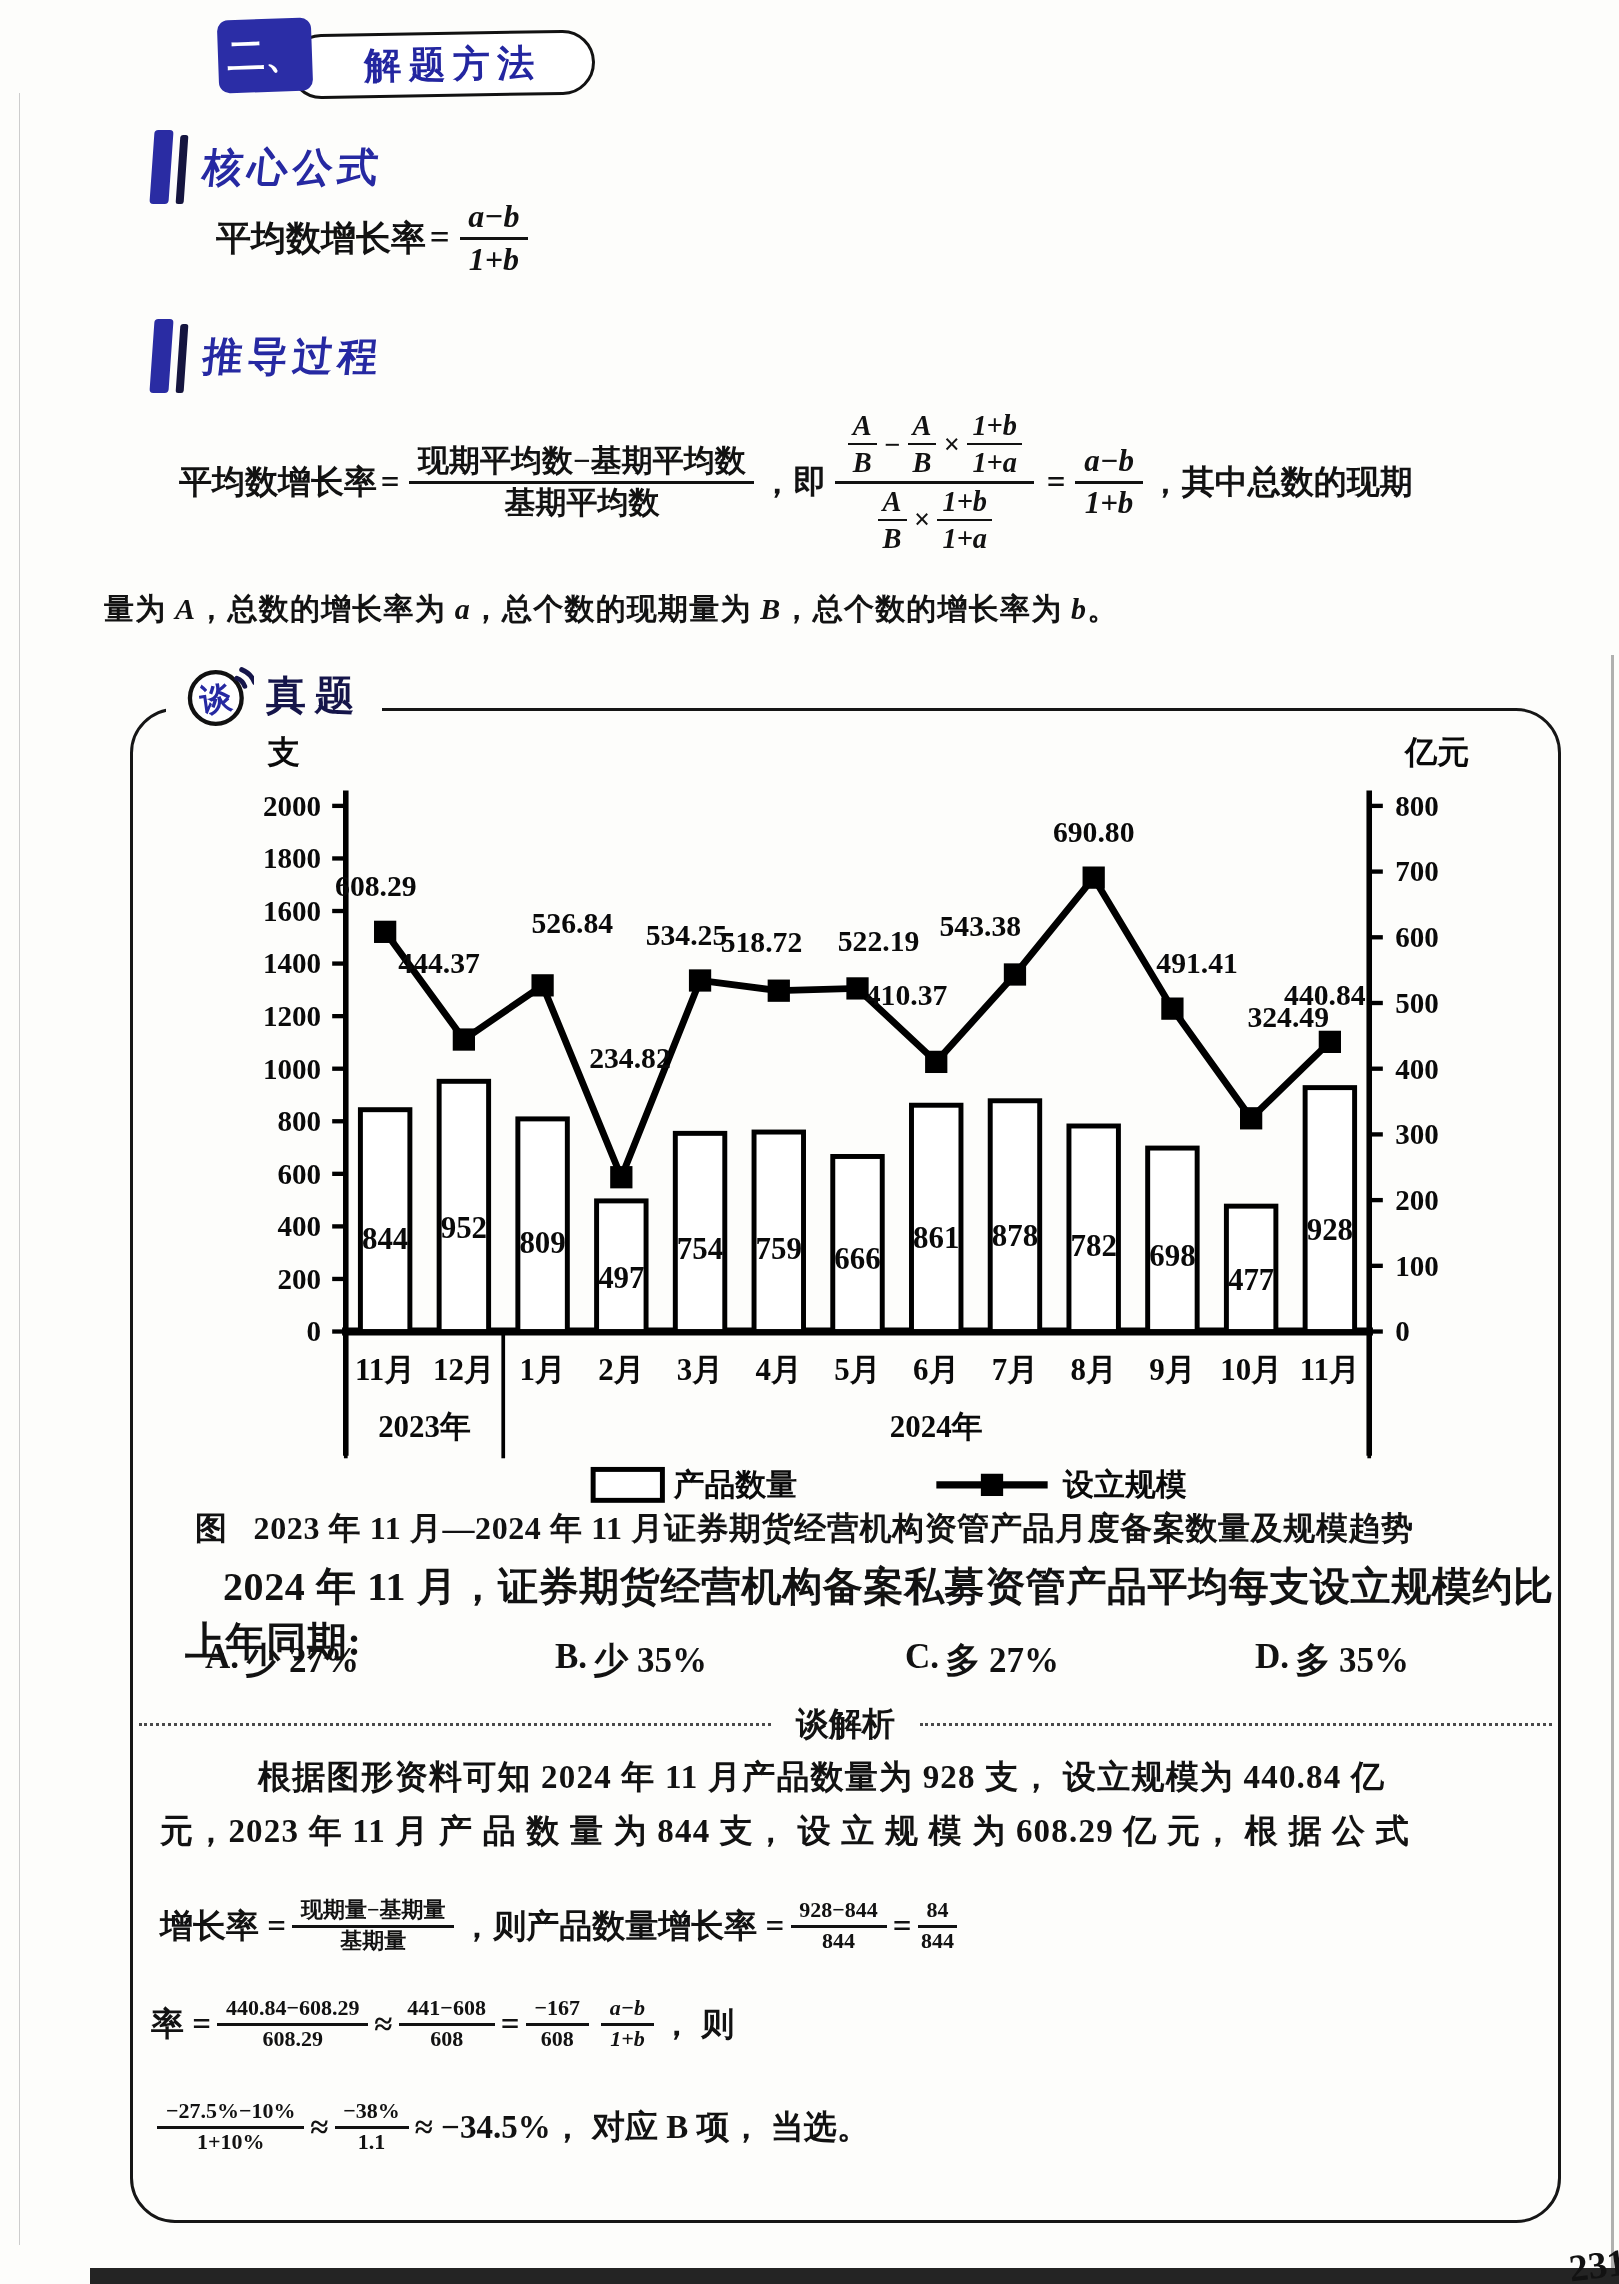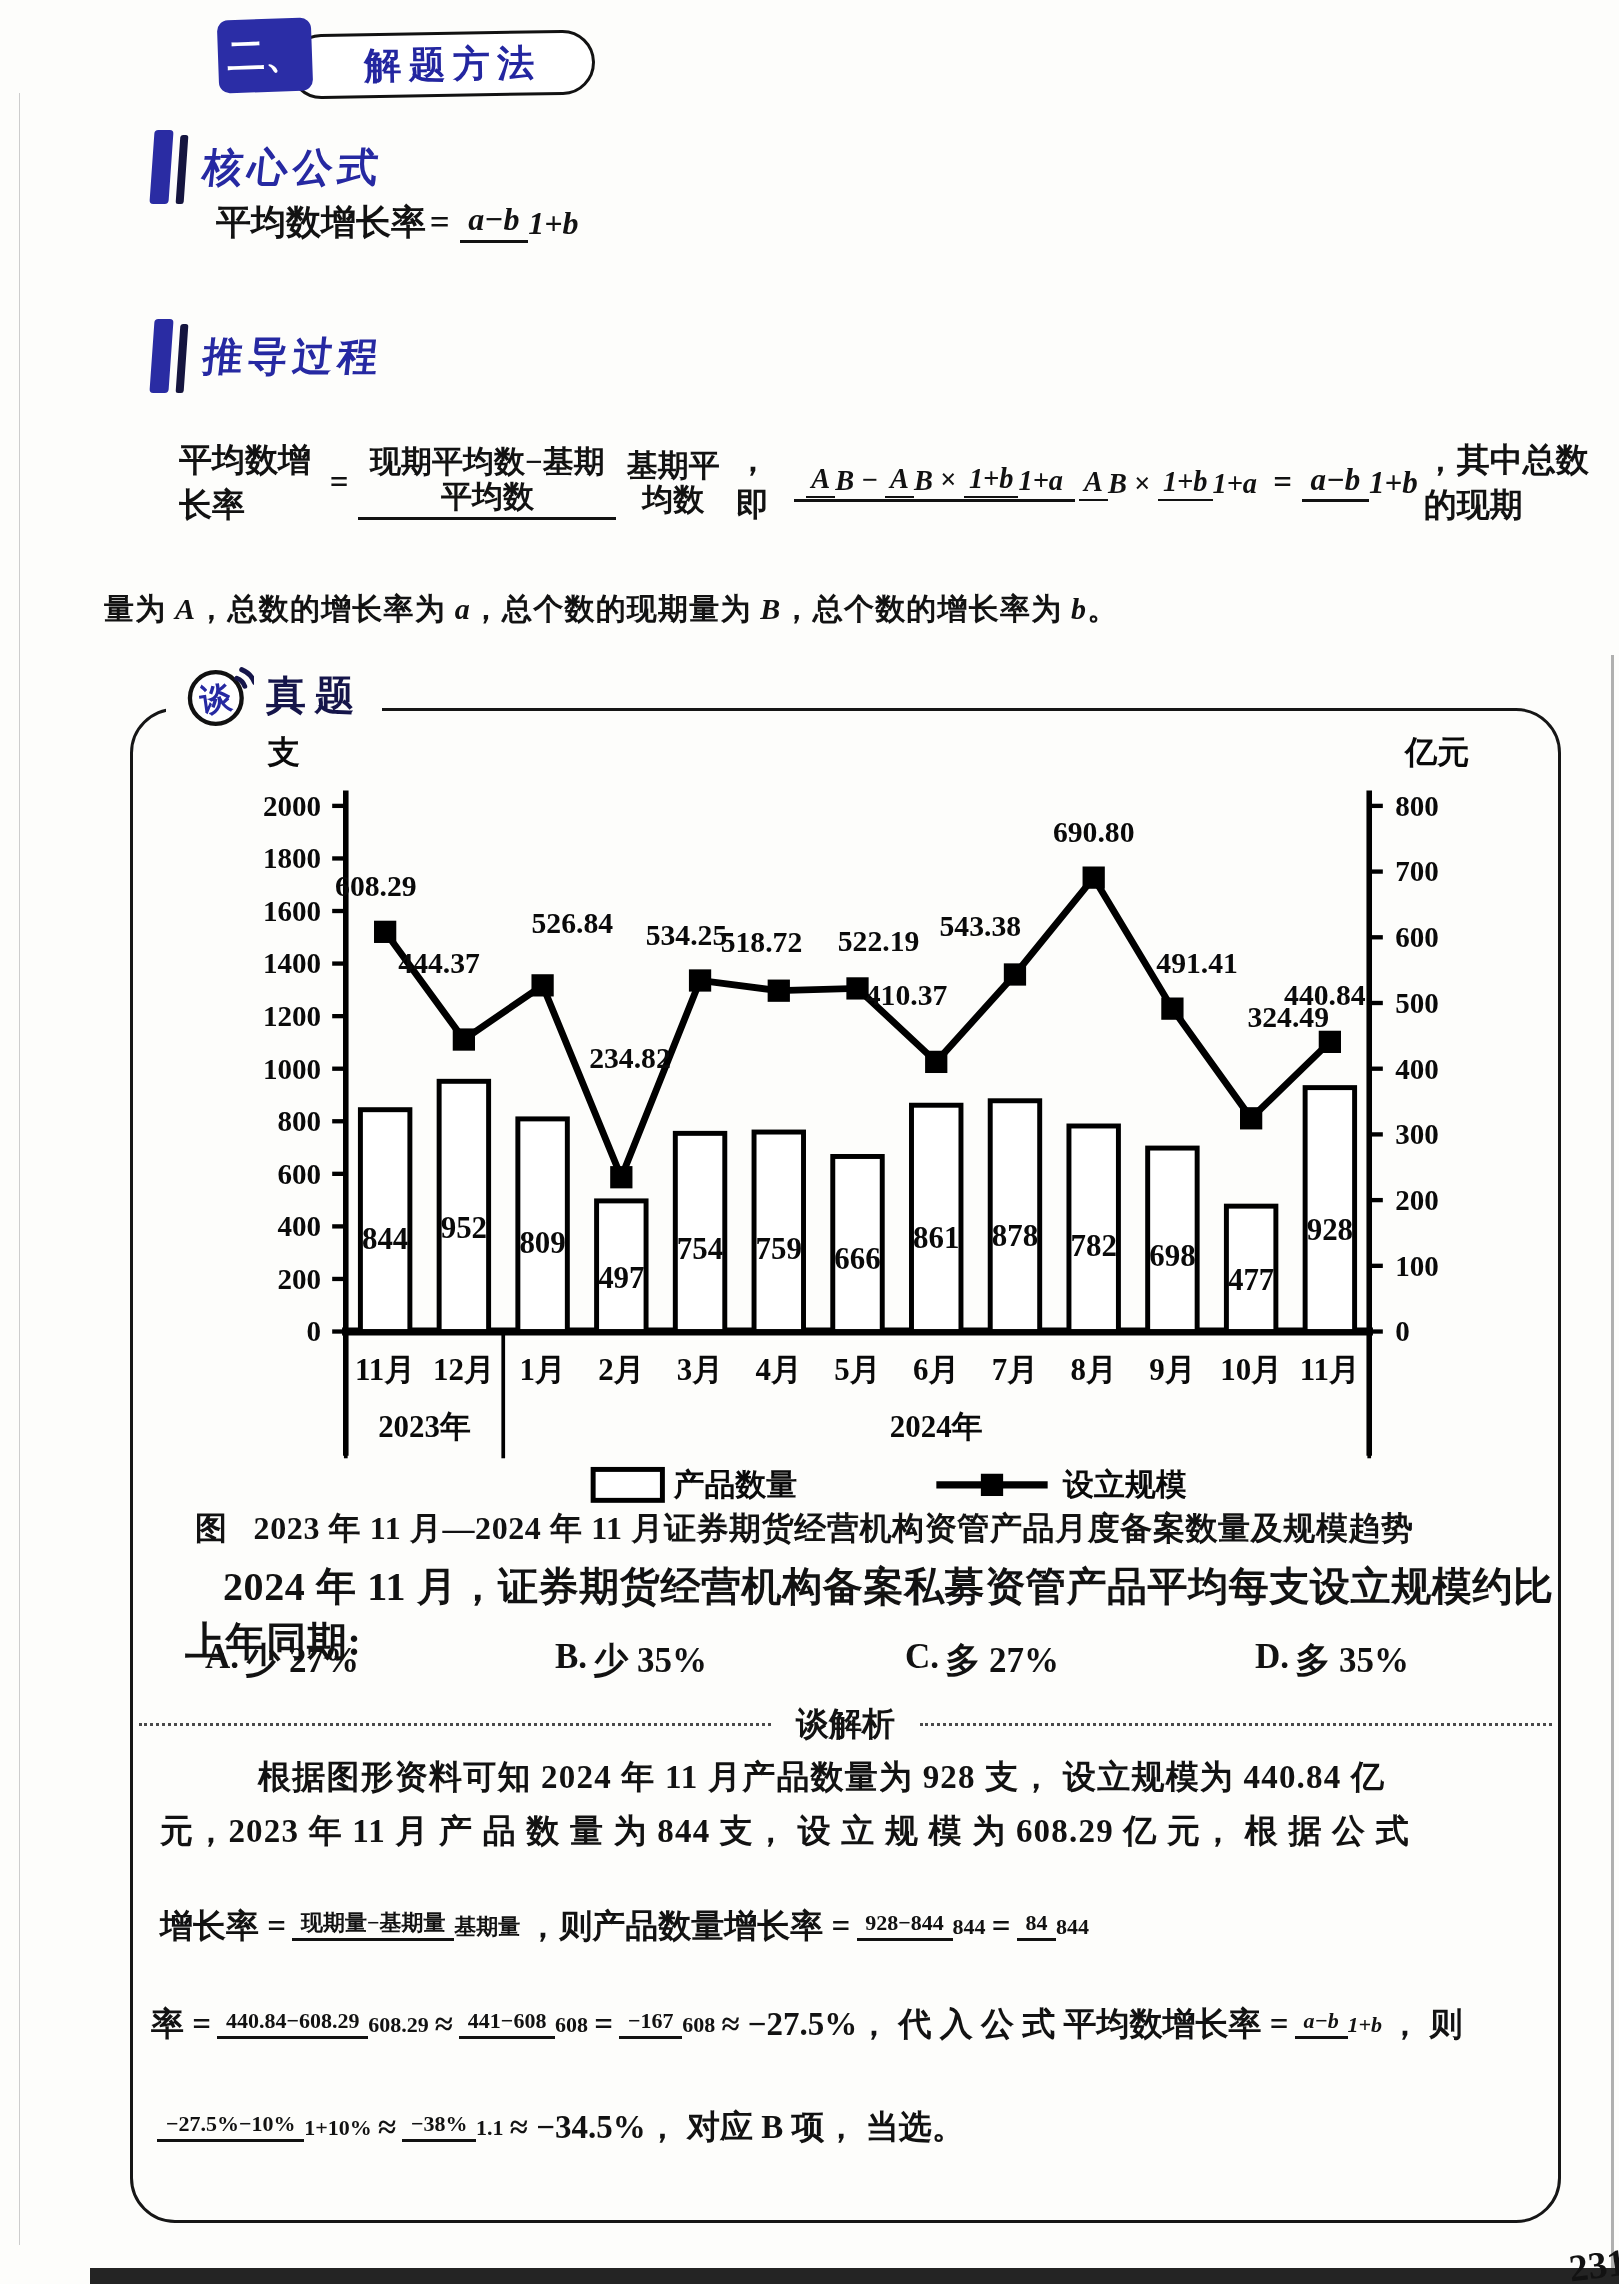--- a/index.html
+++ b/index.html
@@ -37,7 +37,7 @@
 
   
   .mrow{display:flex;align-items:center;font-weight:700}
-  .frac{display:inline-flex;flex-direction:row;align-items:center;line-height:1.12;margin:0 6.2px;text-align:center}
+  .frac{display:inline-flex;flex-direction:column;align-items:center;line-height:1.12;margin:0 6.2px;text-align:center}
   .frac>.num{border-bottom:3.1px solid #121212;padding:0 8.7px 1.9px}
   .frac>.den{padding-top:1.9px}
   .frac.sm{font-size:28.4px;margin:0 3.7px}

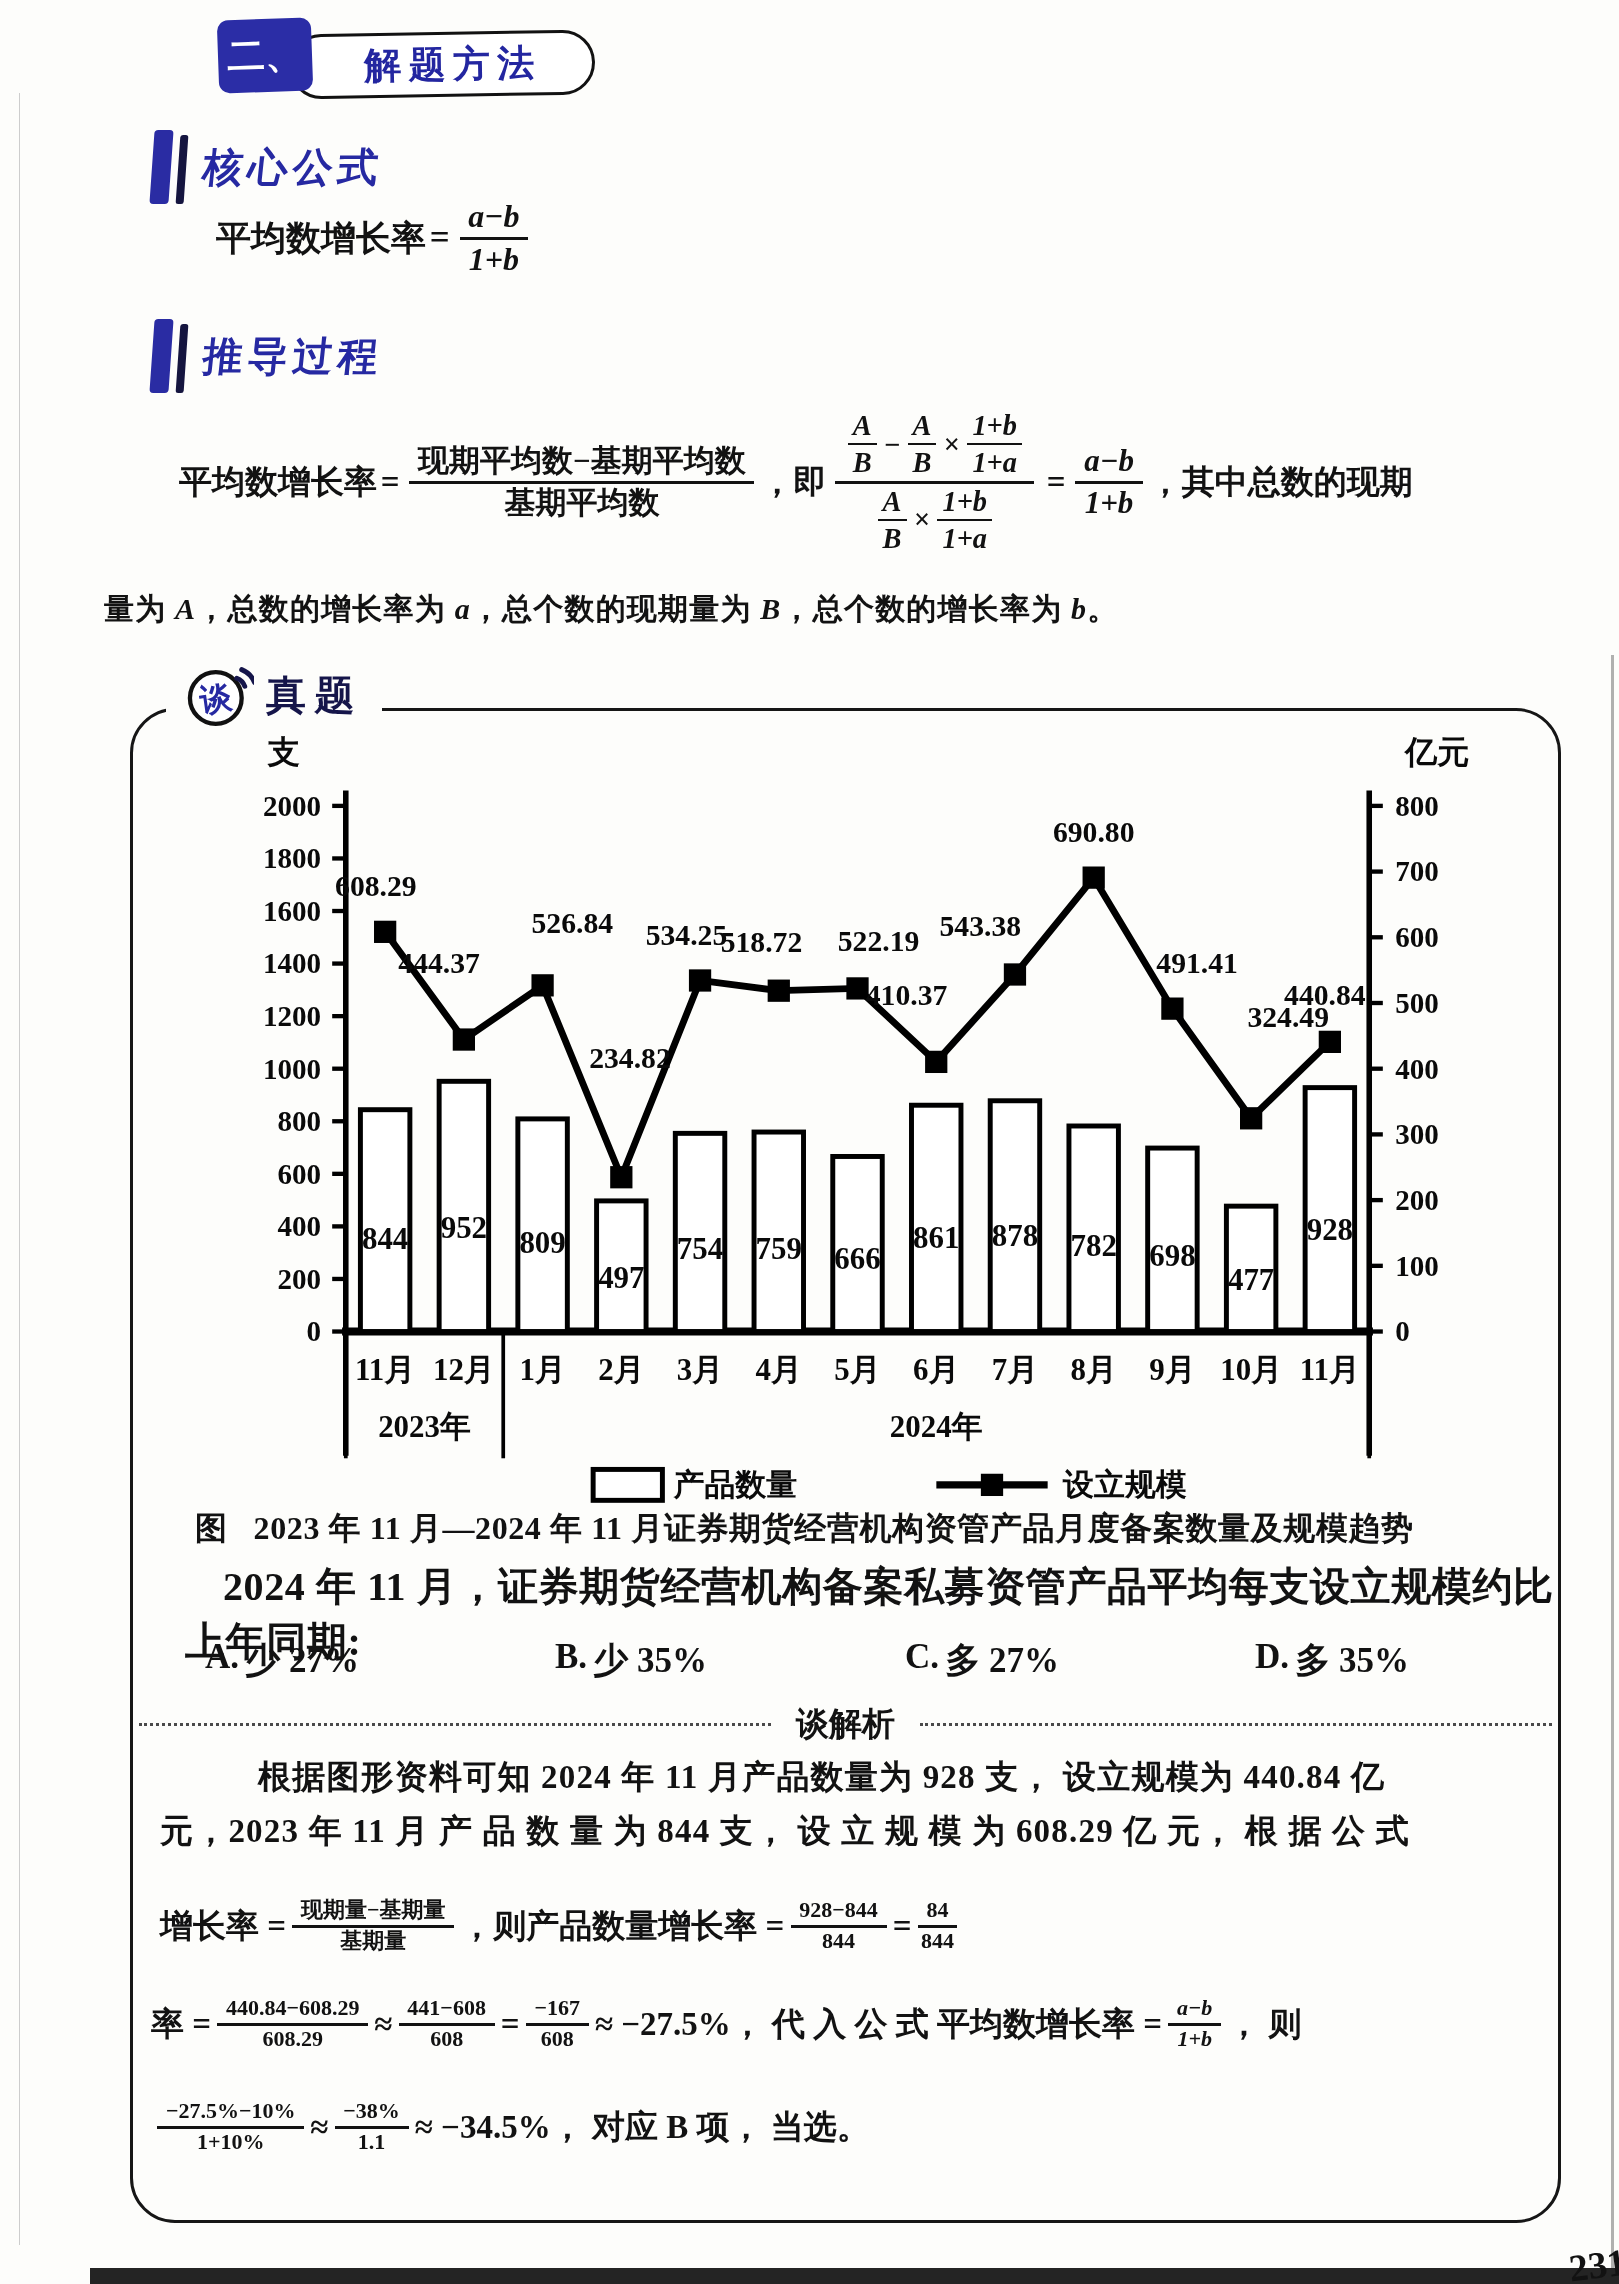--- a/index.html
+++ b/index.html
@@ -373,7 +373,6 @@
       <span class="num">−167</span>
       <span class="den">608</span>
     </span>
-  <span>≈ −27.5%， 代 入 公 式 平均数增长率 =</span>
   <span class="frac">
       <span class="num it">a−b</span>
       <span class="den it">1+b</span>

